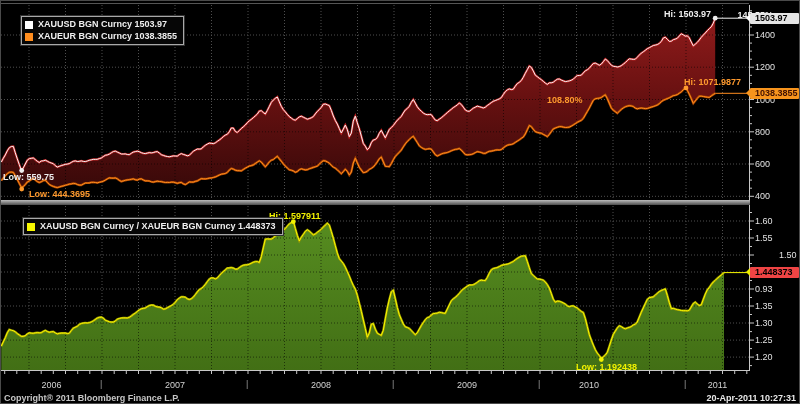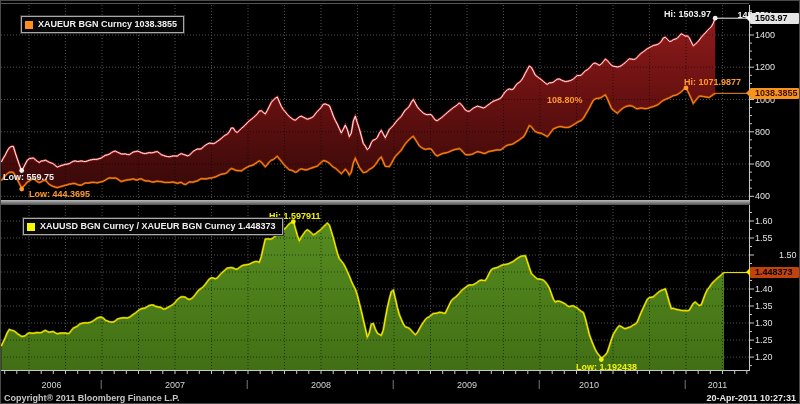--- a/index.html
+++ b/index.html
@@ -297,6 +297,10 @@
 
   <div id="top-legend" class="legend" style="left:20px;top:15px;">
       <div class="lrow">
+        <span class="sw" style="background: rgb(255, 255, 255);"></span>
+        <span>XAUUSD BGN Curncy  1503.97</span>
+      </div>
+      <div class="lrow">
         <span class="sw" style="background: rgb(255, 141, 30);"></span>
         <span>XAUEUR BGN Curncy  1038.3855</span>
       </div>

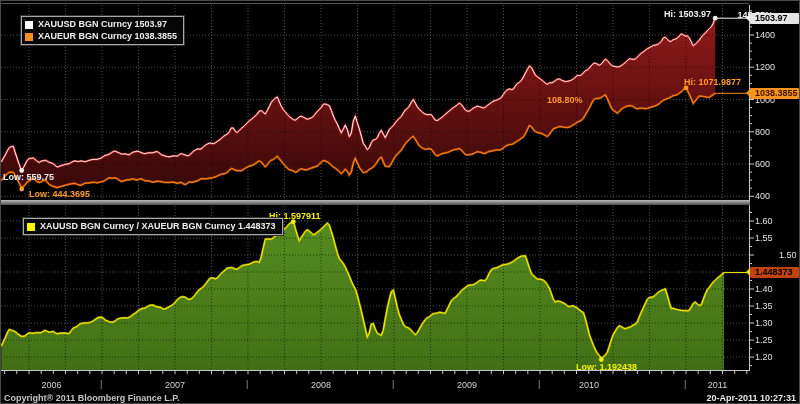--- a/index.html
+++ b/index.html
@@ -329,7 +329,7 @@
       <div class="lab" style="left: 754px; top: 351.071px; color: rgb(226, 226, 226);">1.20</div>
       <div class="valbox" style="top: 11.7px; background: #e5e5e5; color: rgb(0, 0, 0);">1503.97<i style="border-right: 4px solid rgb(255, 255, 255);"></i></div>
       <div class="valbox" style="top: 86.8px; background: rgb(247, 148, 29); color: rgb(64, 16, 0);">1038.3855<i style="border-right: 4px solid rgb(247, 148, 29);"></i></div>
-      <div class="valbox" style="top: 266.1px; background: #c2410c; color: rgb(0, 0, 0);">1.448373<i style="border-right: 4px solid rgb(237, 237, 0);"></i></div>
+      <div class="valbox" style="top: 266.1px; background: #ef4444; color: rgb(0, 0, 0);">1.448373<i style="border-right: 4px solid rgb(237, 237, 0);"></i></div>
       <div class="lab bold" style="top: 8px; color: rgb(238, 238, 238); left: 510px; width: 200px; text-align: right;">Hi: 1503.97</div>
       <div class="lab bold" style="top: 9px; color: rgb(238, 238, 238); left: 572px; width: 200px; text-align: right;">145.55%</div>
       <div class="lab bold" style="top: 76px; color: rgb(255, 154, 46); left: 540px; width: 200px; text-align: right;">Hi: 1071.9877</div>

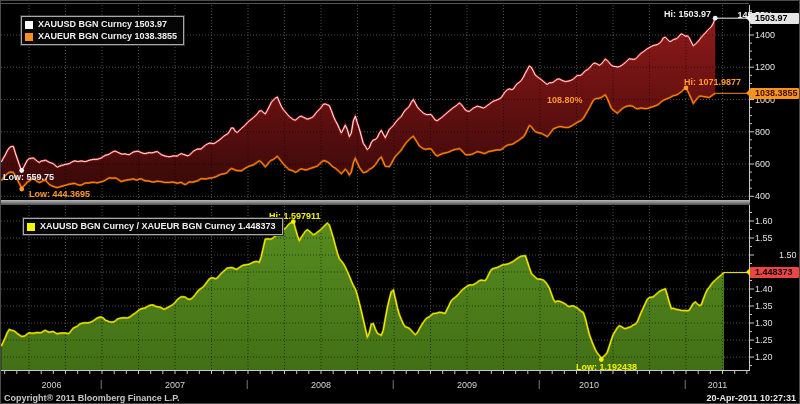--- a/index.html
+++ b/index.html
@@ -322,7 +322,7 @@
       <div class="lab" style="left: 754px; top: 214.971px; color: rgb(226, 226, 226);">1.60</div>
       <div class="lab" style="left: 754px; top: 231.983px; color: rgb(226, 226, 226);">1.55</div>
       <div class="lab" style="left: 754px; top: 248.996px; color: rgb(226, 226, 226); margin-left: 24px;">1.50</div>
-      <div class="lab" style="left: 754px; top: 283.021px; color: rgb(226, 226, 226);">1.40</div>
+      <div class="lab" style="left: 754px; top: 283.021px; color: rgb(226, 226, 226);">0.93</div>
       <div class="lab" style="left: 754px; top: 300.033px; color: rgb(226, 226, 226);">1.35</div>
       <div class="lab" style="left: 754px; top: 317.046px; color: rgb(226, 226, 226);">1.30</div>
       <div class="lab" style="left: 754px; top: 334.058px; color: rgb(226, 226, 226);">1.25</div>

